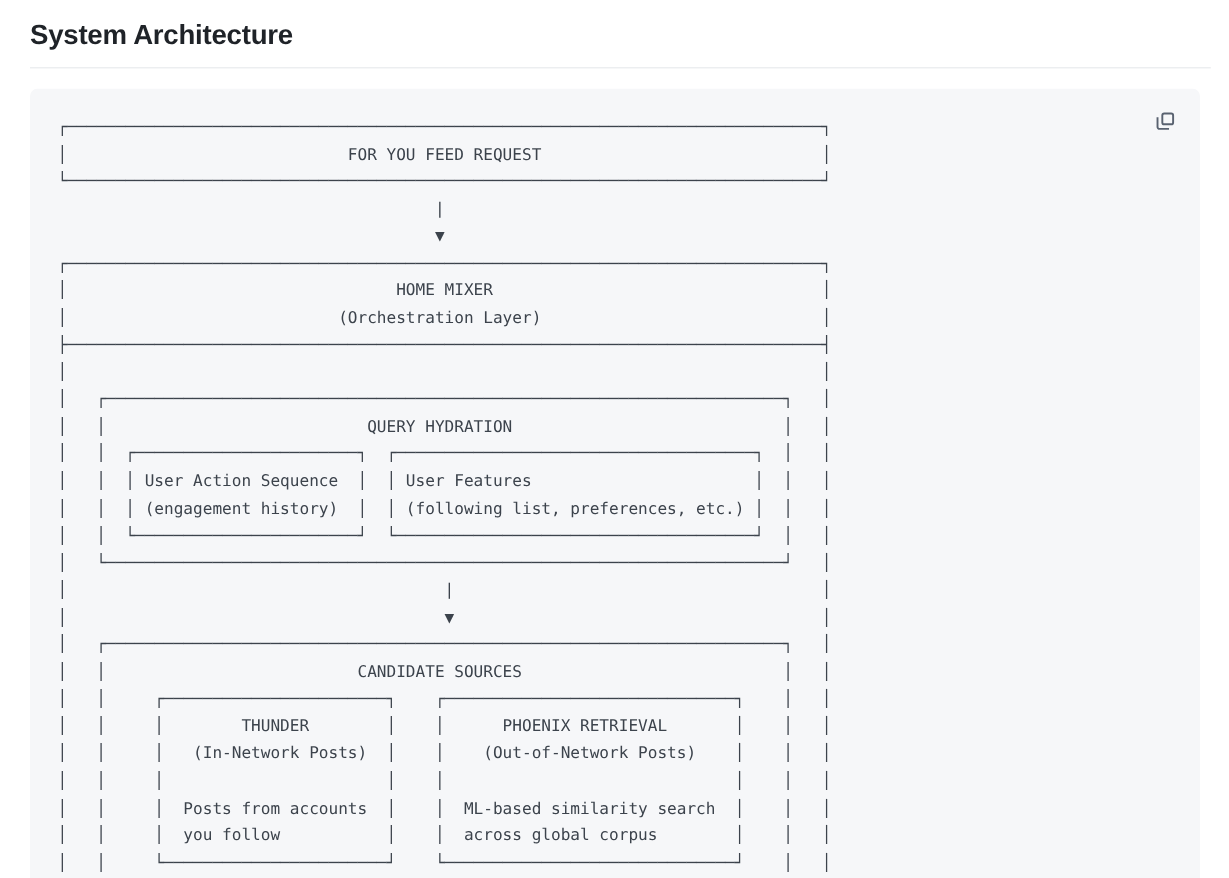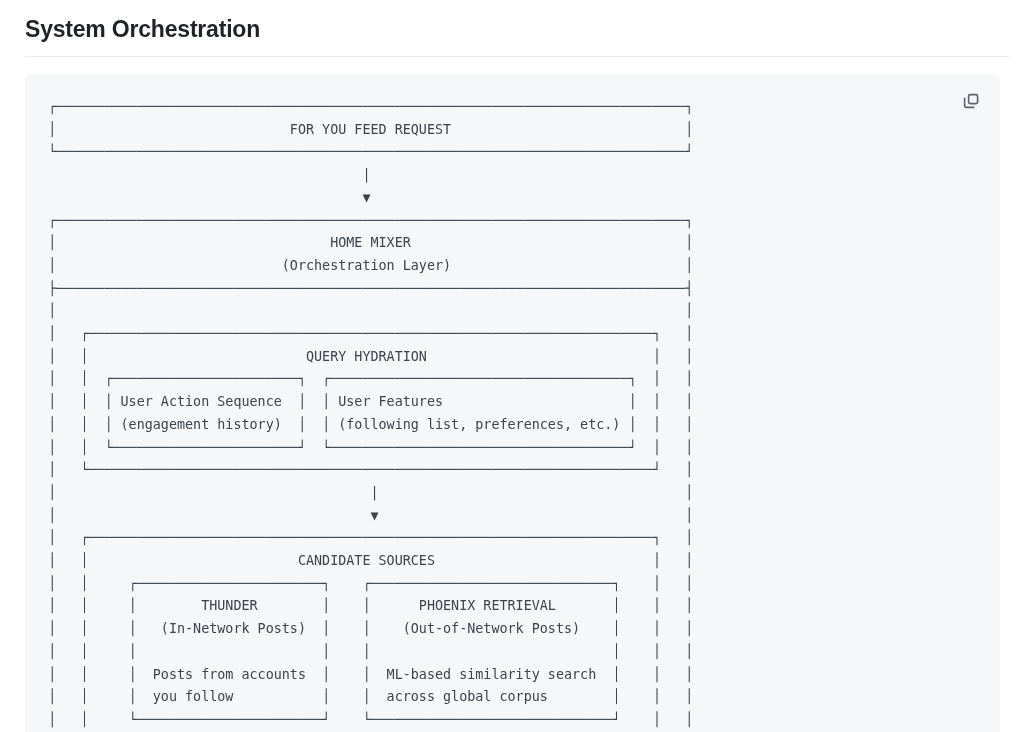--- a/index.html
+++ b/index.html
@@ -81,7 +81,7 @@
 <body>
 
 <div class="page-header">
-  <h1 class="page-title">System Orchestration</h1>
+  <h1 class="page-title">System Architecture</h1>
   <div class="title-rule"></div>
 </div>
 

